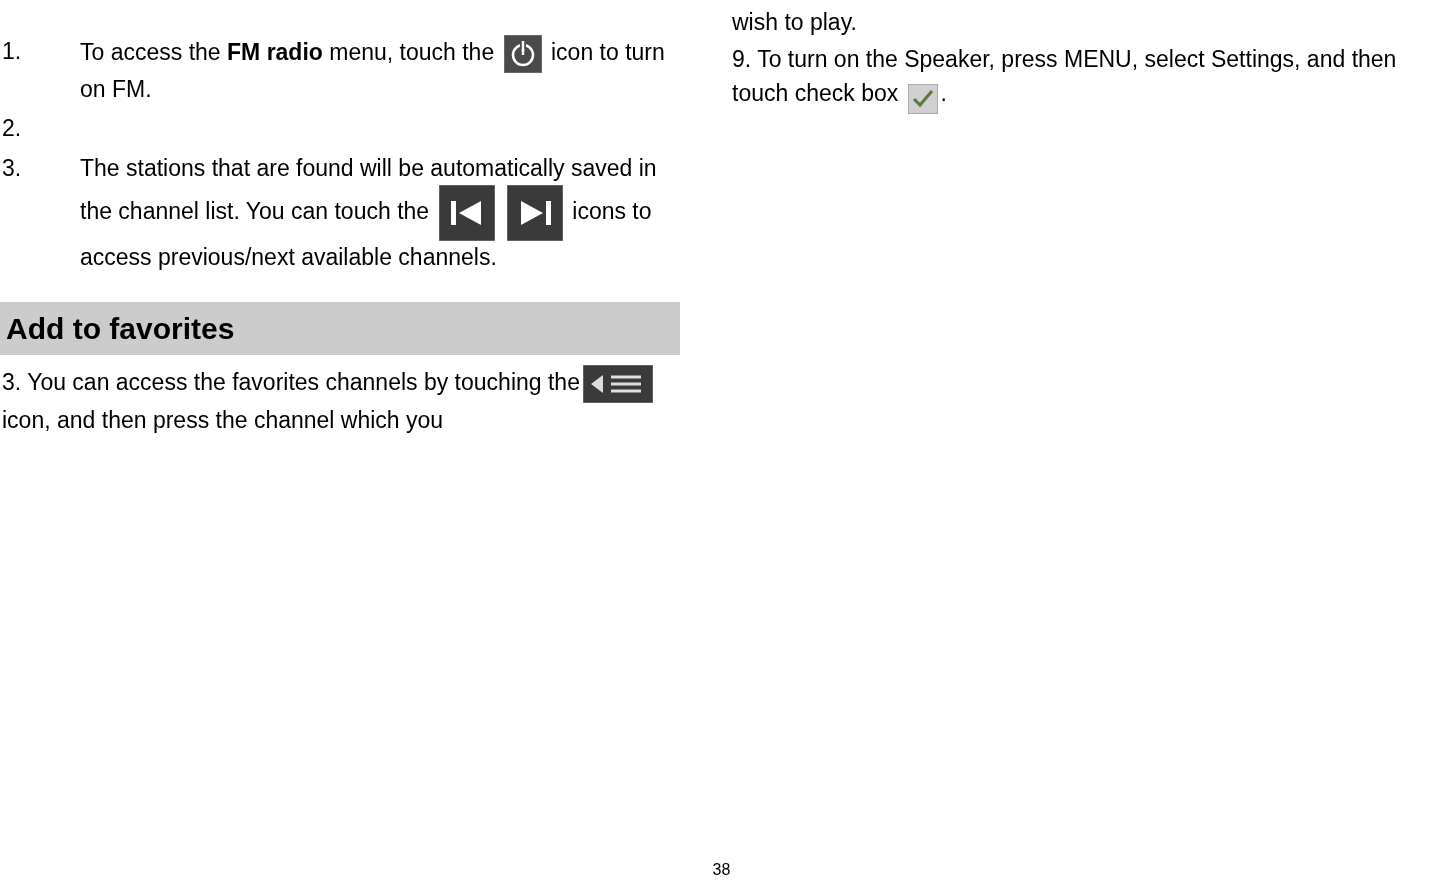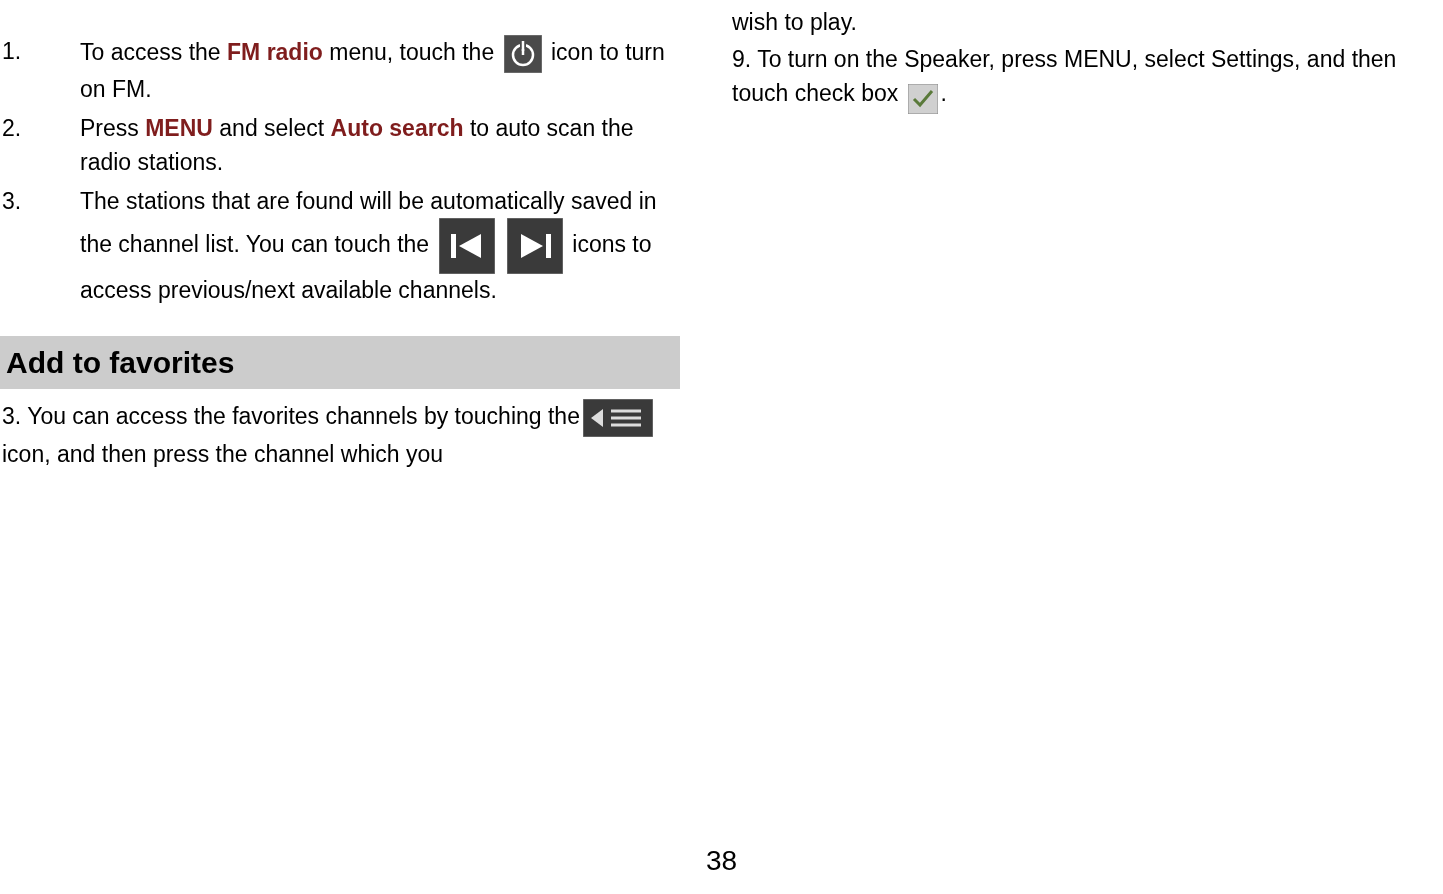--- a/index.html
+++ b/index.html
@@ -48,7 +48,7 @@
       flex: 1;
     }
     .highlight {
-      color: #7f1d1d;
+      color: #000000;
       font-weight: bold;
     }
     .icon-box {

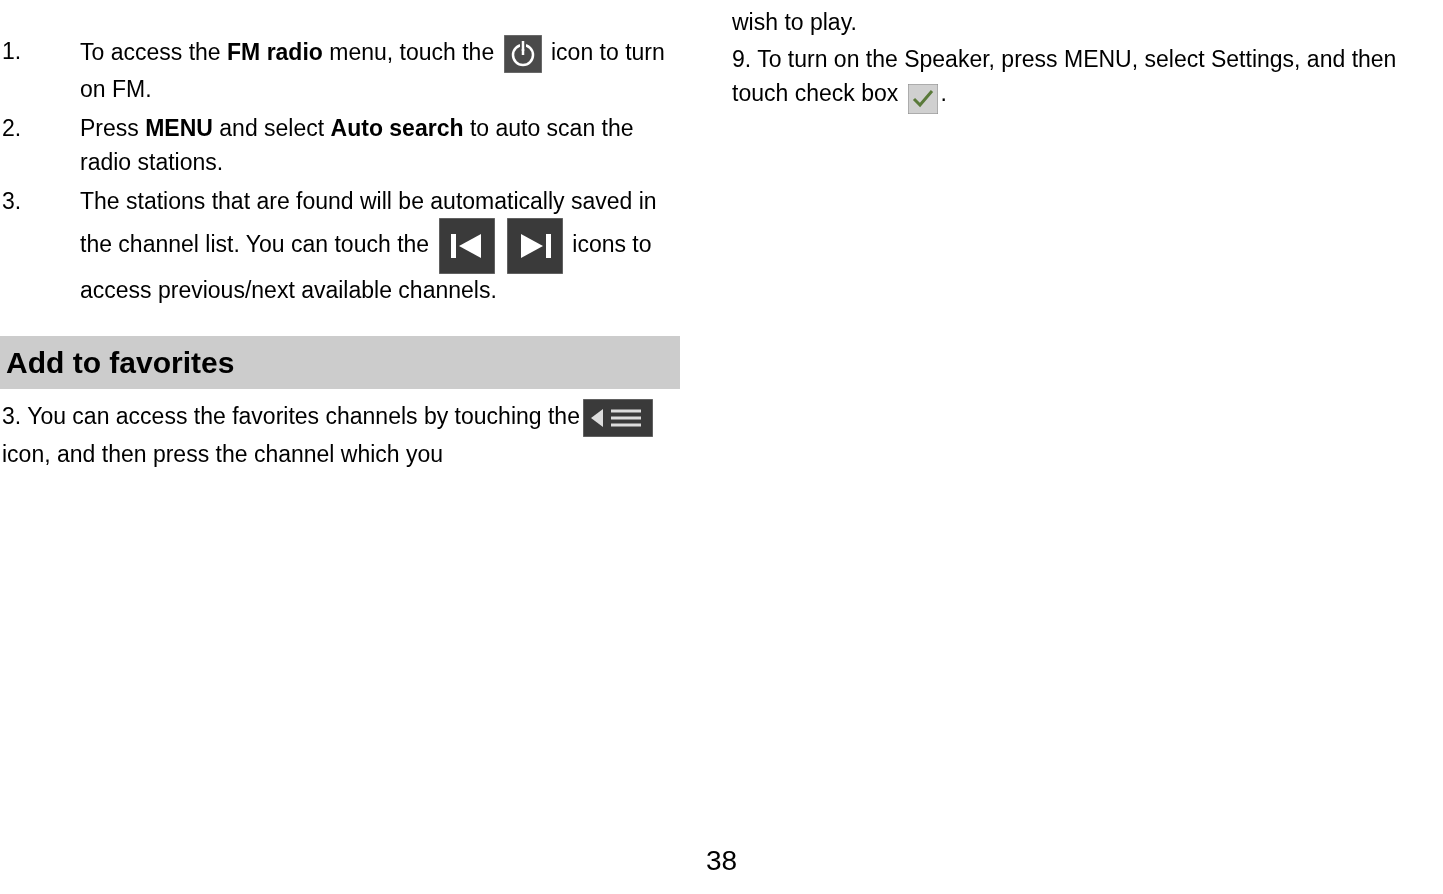--- a/index.html
+++ b/index.html
@@ -116,9 +116,6 @@
       </li>
       <li>
         <span class="num">2.</span>
-        <span class="content">
-          <span>Press </span><span class="highlight">MENU</span><span> and select </span><span class="highlight">Auto search</span><span> to auto scan the radio stations.</span>
-        </span>
       </li>
       <li>
         <span class="num">3.</span>

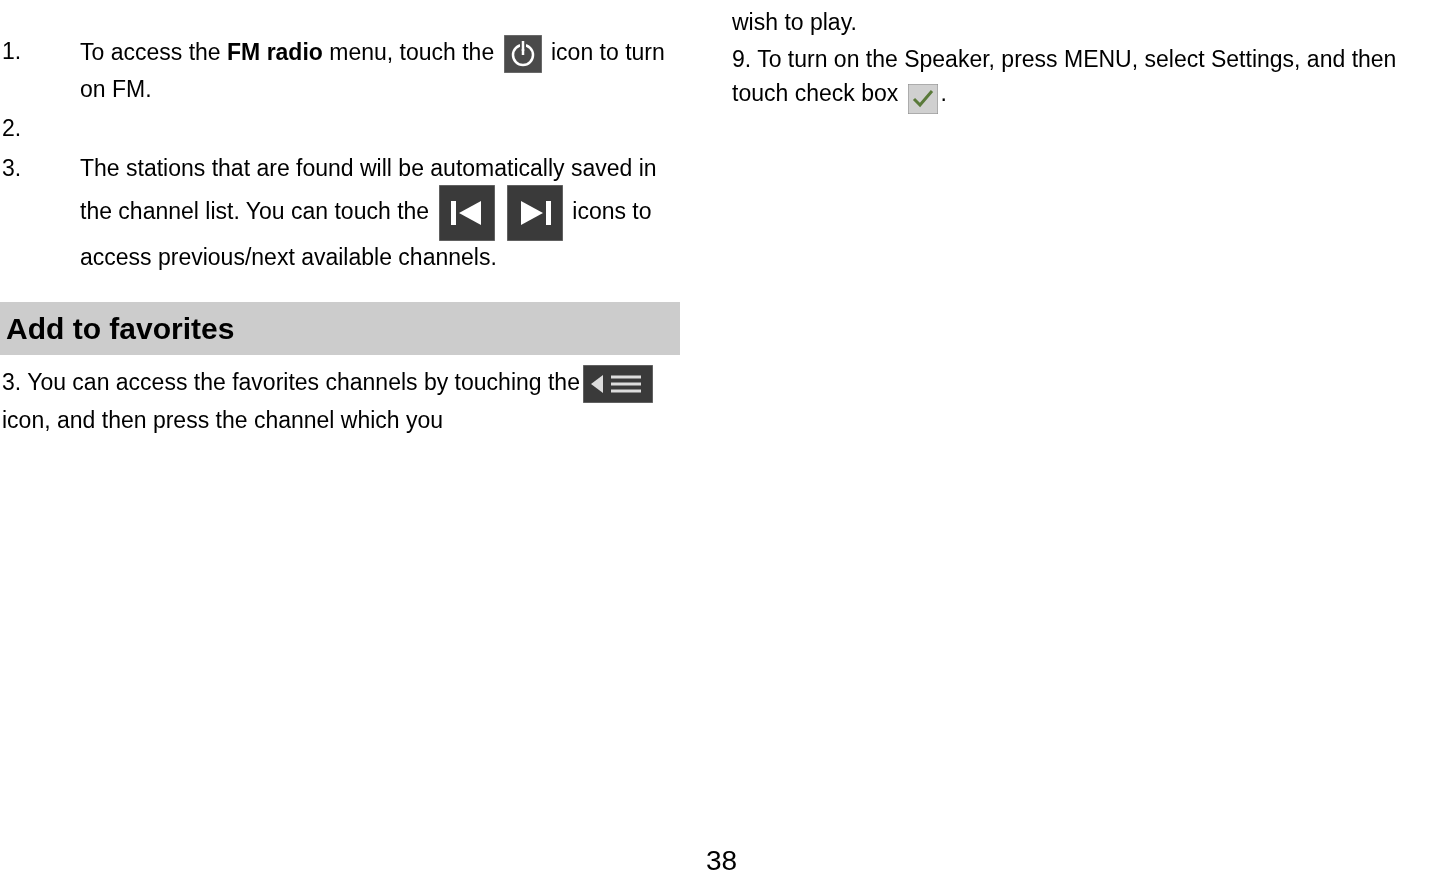--- a/index.html
+++ b/index.html
@@ -87,7 +87,7 @@
       bottom: 12px;
       left: 50%;
       transform: translateX(-50%);
-      font-size: 28px;
+      font-size: 16px;
     }
     p {
       margin-bottom: 2px;

